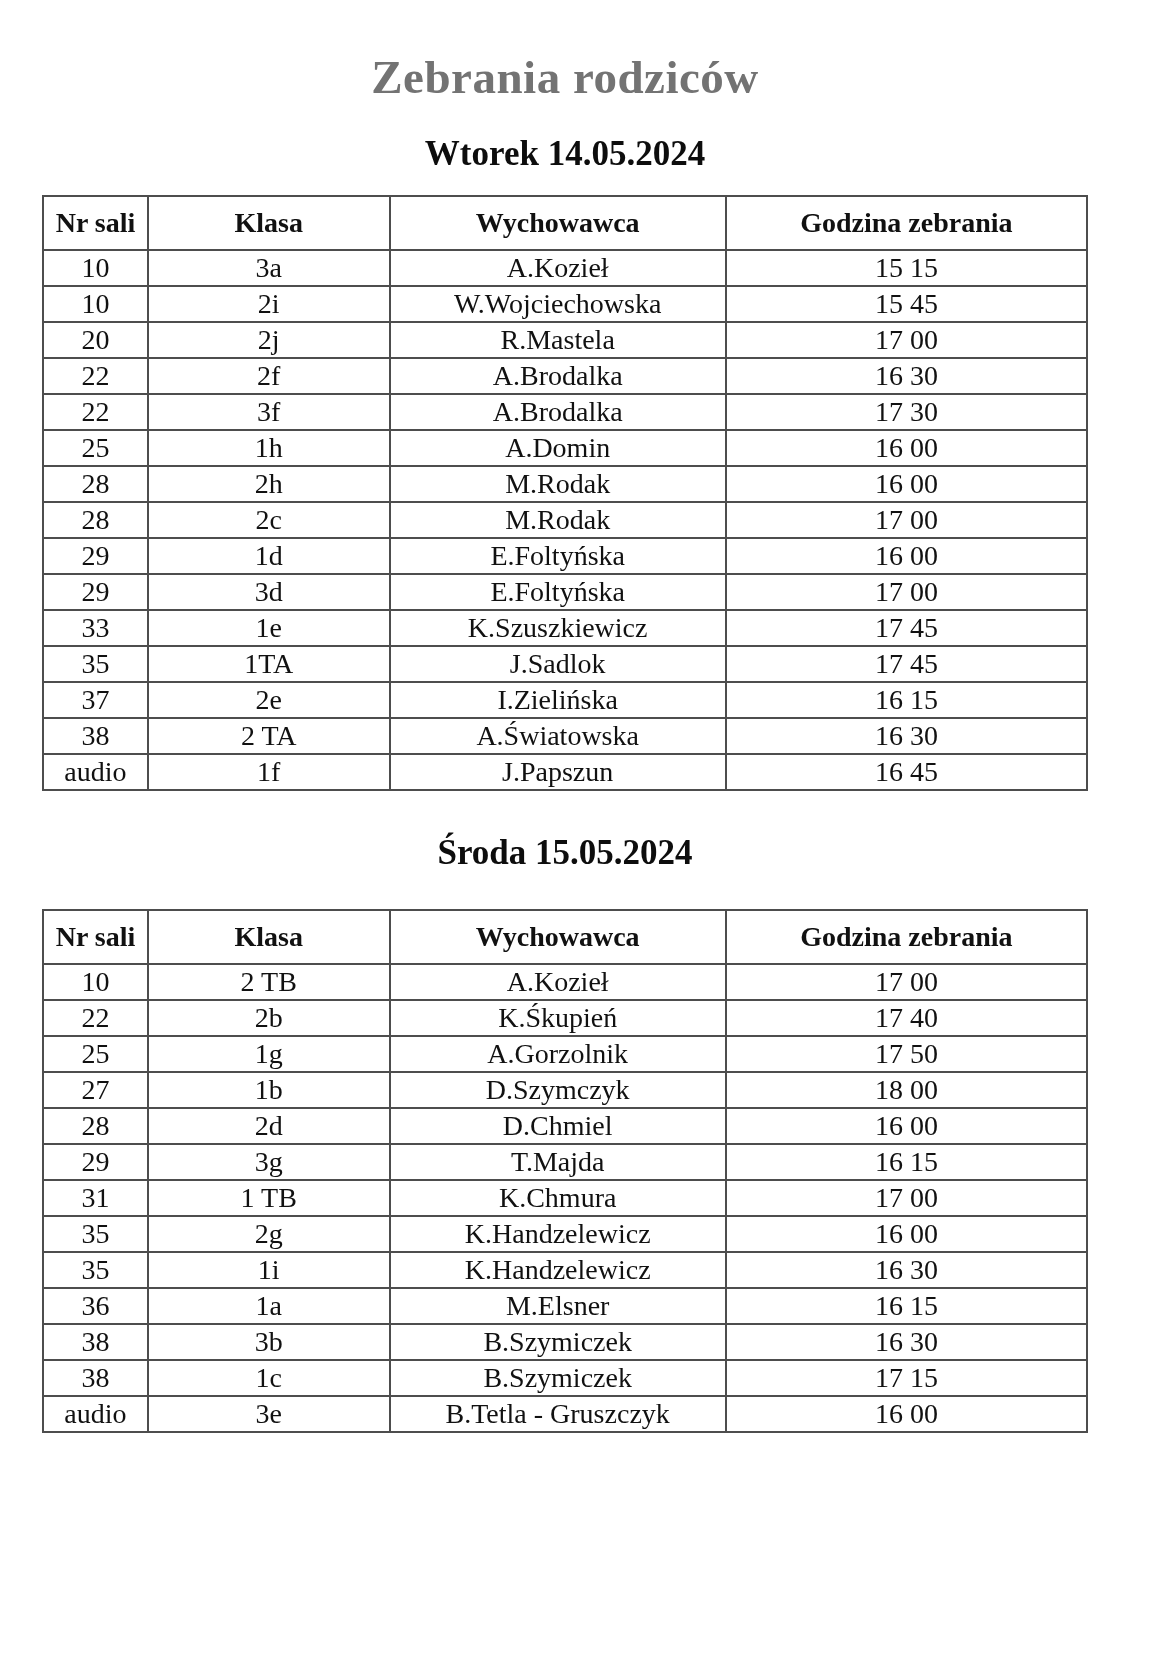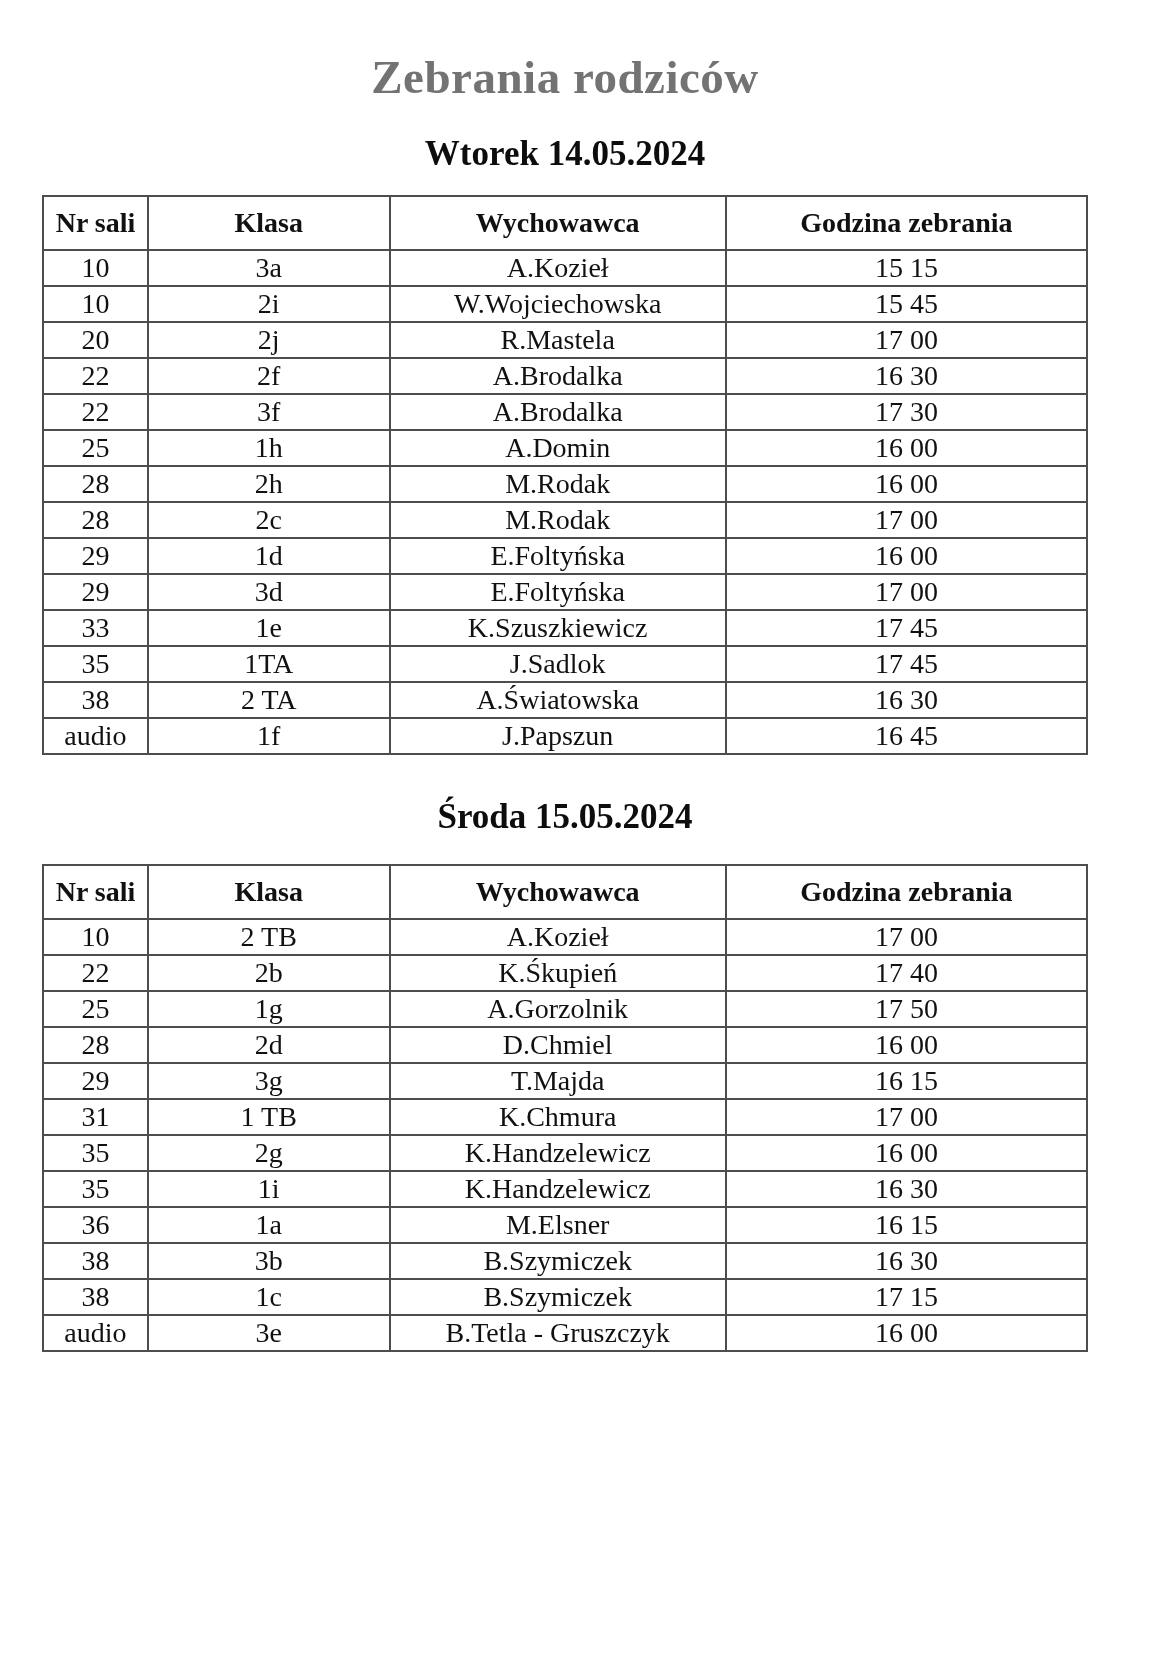--- a/index.html
+++ b/index.html
@@ -170,6 +170,12 @@
             <td>17 45</td>
           </tr>
           <tr>
+            <td>37</td>
+            <td>2e</td>
+            <td>I.Zielińska</td>
+            <td>16 15</td>
+          </tr>
+          <tr>
             <td>38</td>
             <td>2 TA</td>
             <td>A.Światowska</td>

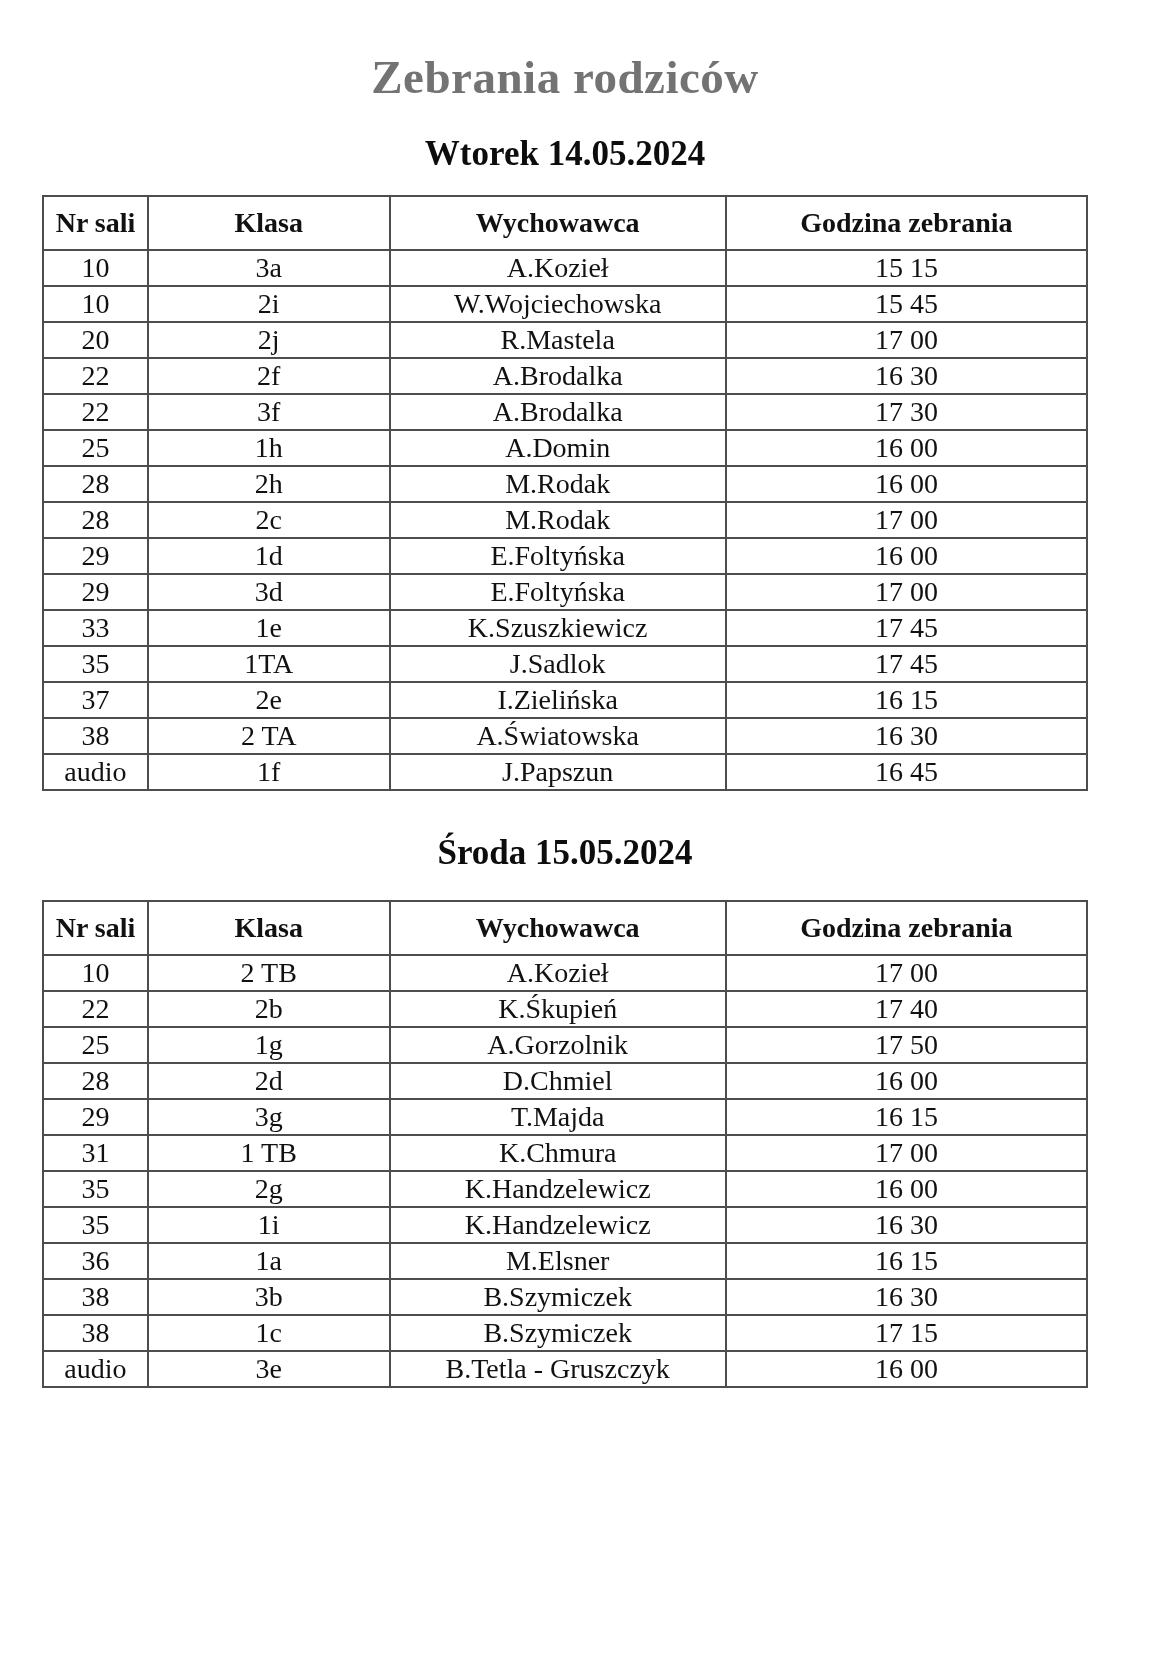--- a/index.html
+++ b/index.html
@@ -40,7 +40,7 @@
   }
   .day-heading.second {
     margin-top: 42px;
-    margin-bottom: 27px;
+    margin-bottom: 36px;
   }
   table.schedule {
     width: 1046px;

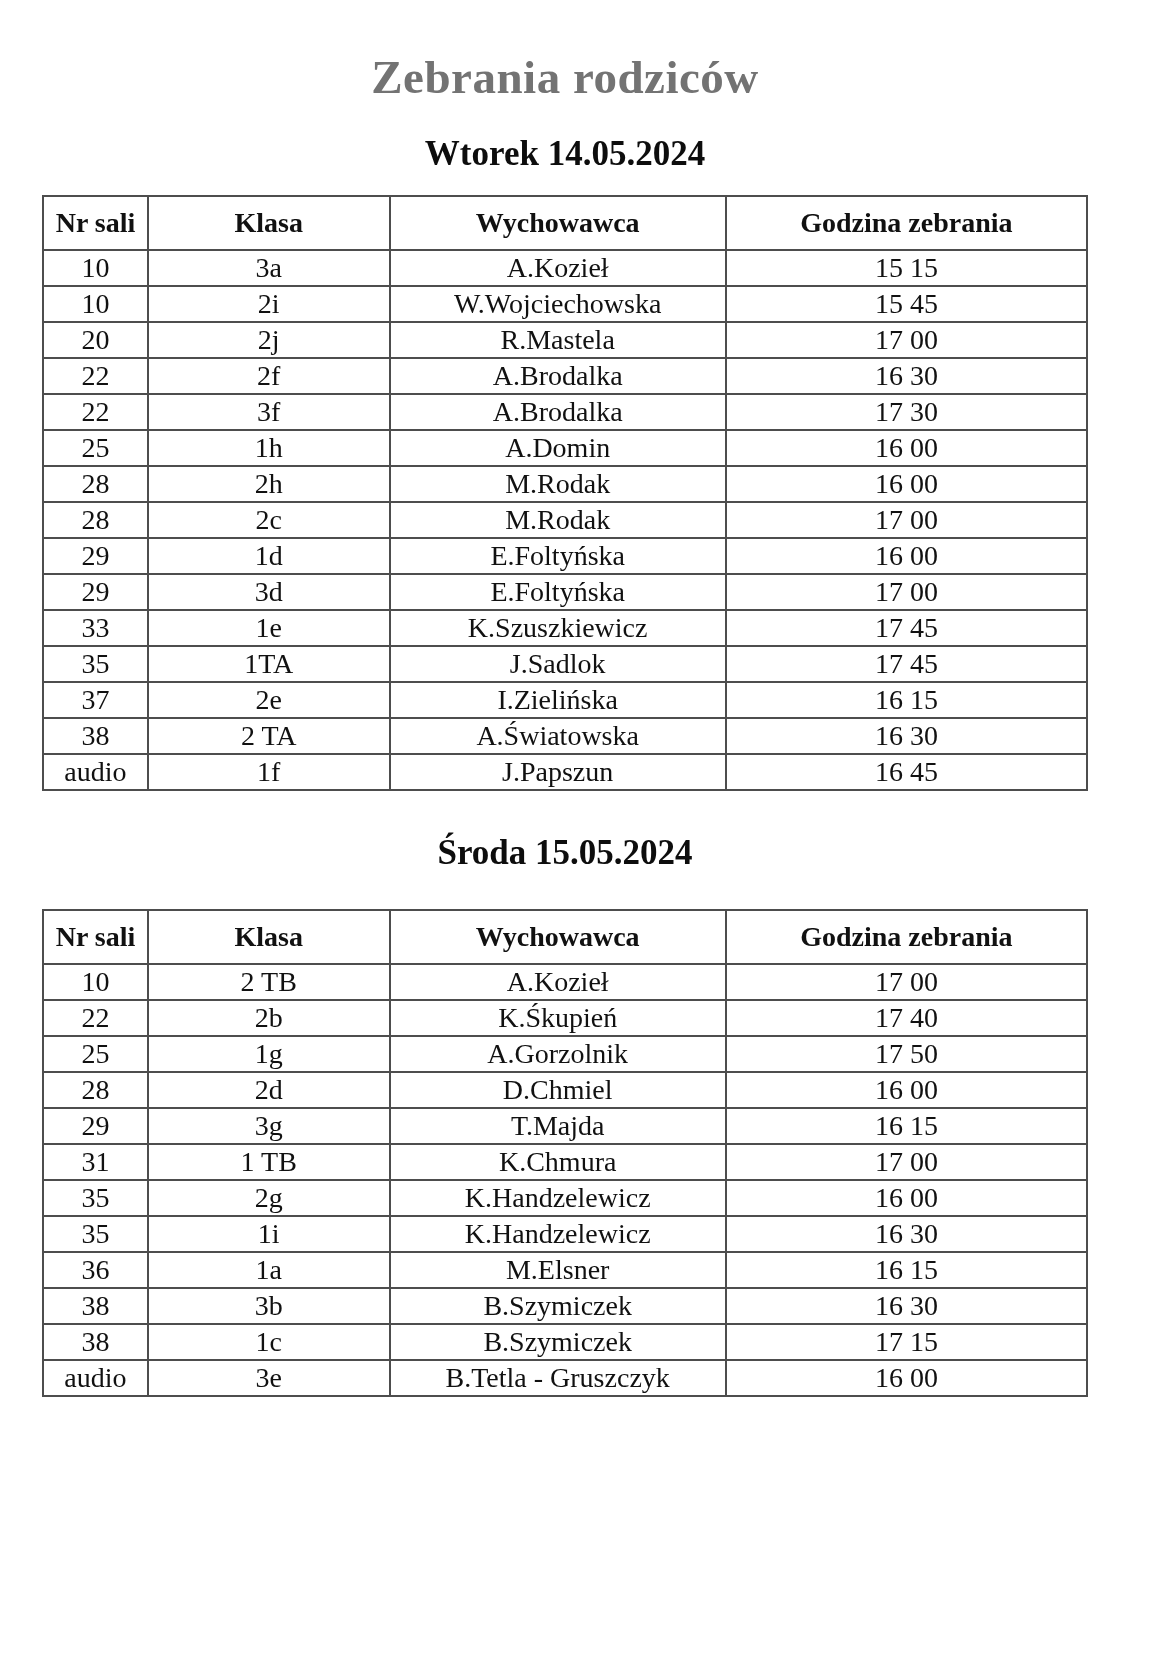--- a/index.html
+++ b/index.html
@@ -229,6 +229,12 @@
             <td>17 50</td>
           </tr>
           <tr>
+            <td>27</td>
+            <td>1b</td>
+            <td>D.Szymczyk</td>
+            <td>18 00</td>
+          </tr>
+          <tr>
             <td>28</td>
             <td>2d</td>
             <td>D.Chmiel</td>

